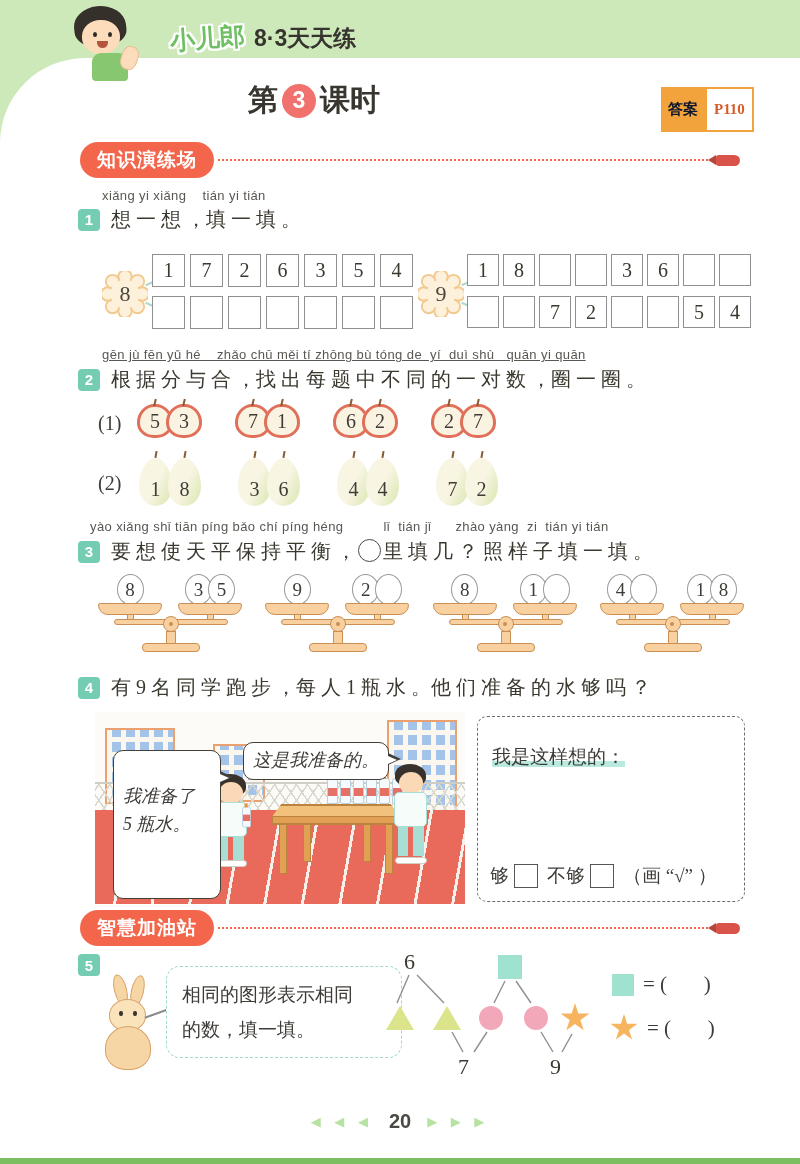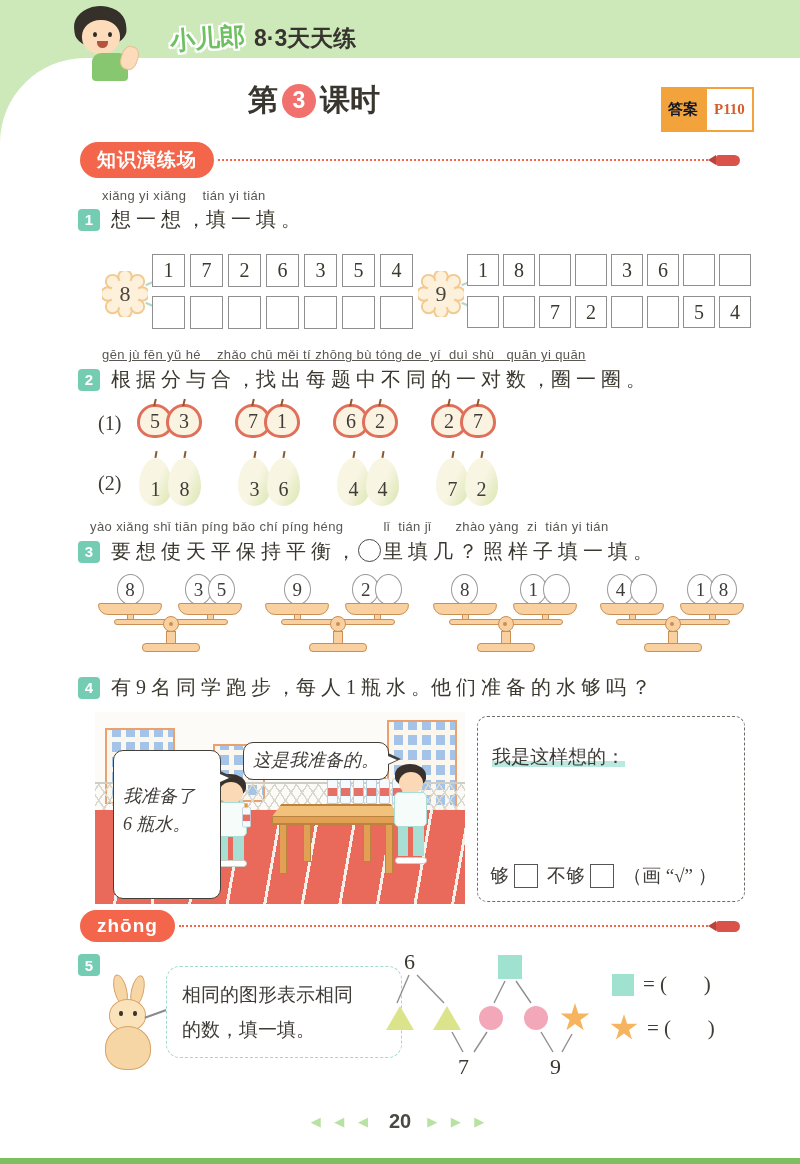--- a/index.html
+++ b/index.html
@@ -460,7 +460,7 @@
     </div>
     <div class="bubble bubL serif">
       <span>我准备了
-6 瓶水。</span>
+5 瓶水。</span>
       <span class="tail-out"></span>
       <span class="tail-in"></span>
     </div>

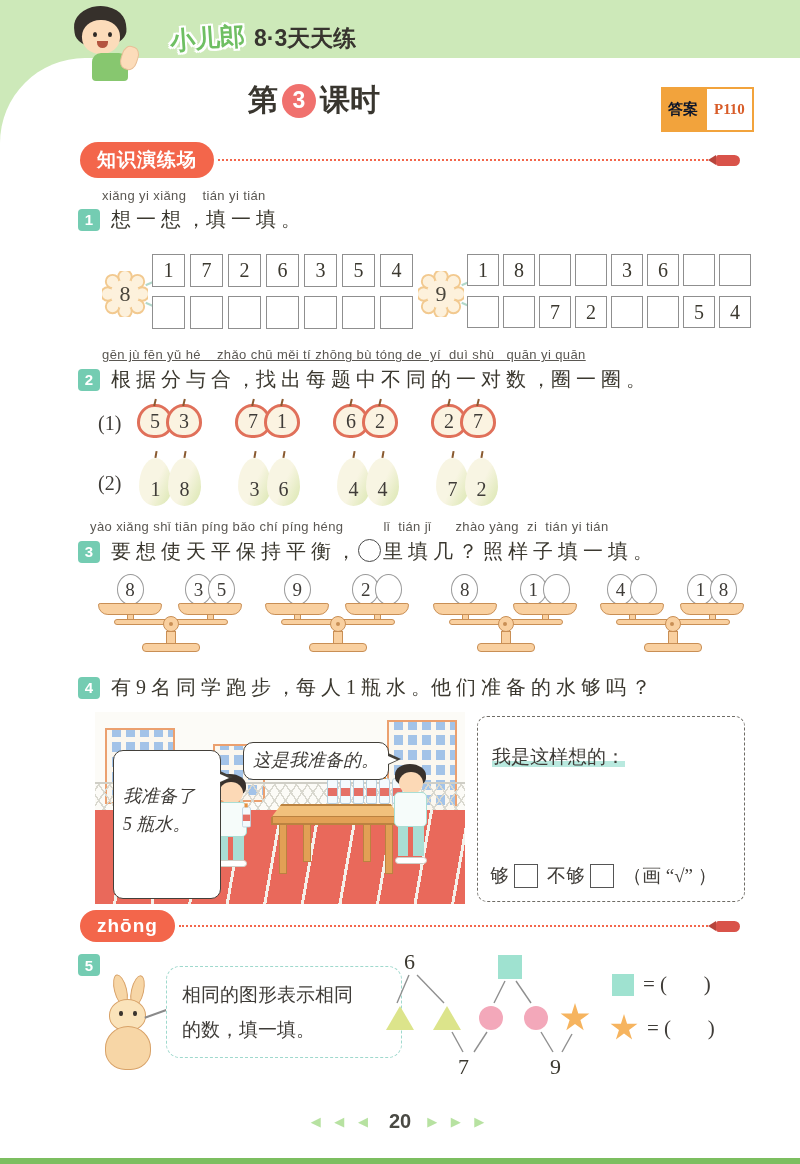--- a/index.html
+++ b/index.html
@@ -483,7 +483,7 @@
   </div>
 
   <div class="sec" style="top:910px;">
-    <span class="pill">zhōng</span>
+    <span class="pill">智慧加油站</span>
     <span class="dots"></span>
     <span class="pencil"></span>
   </div>

